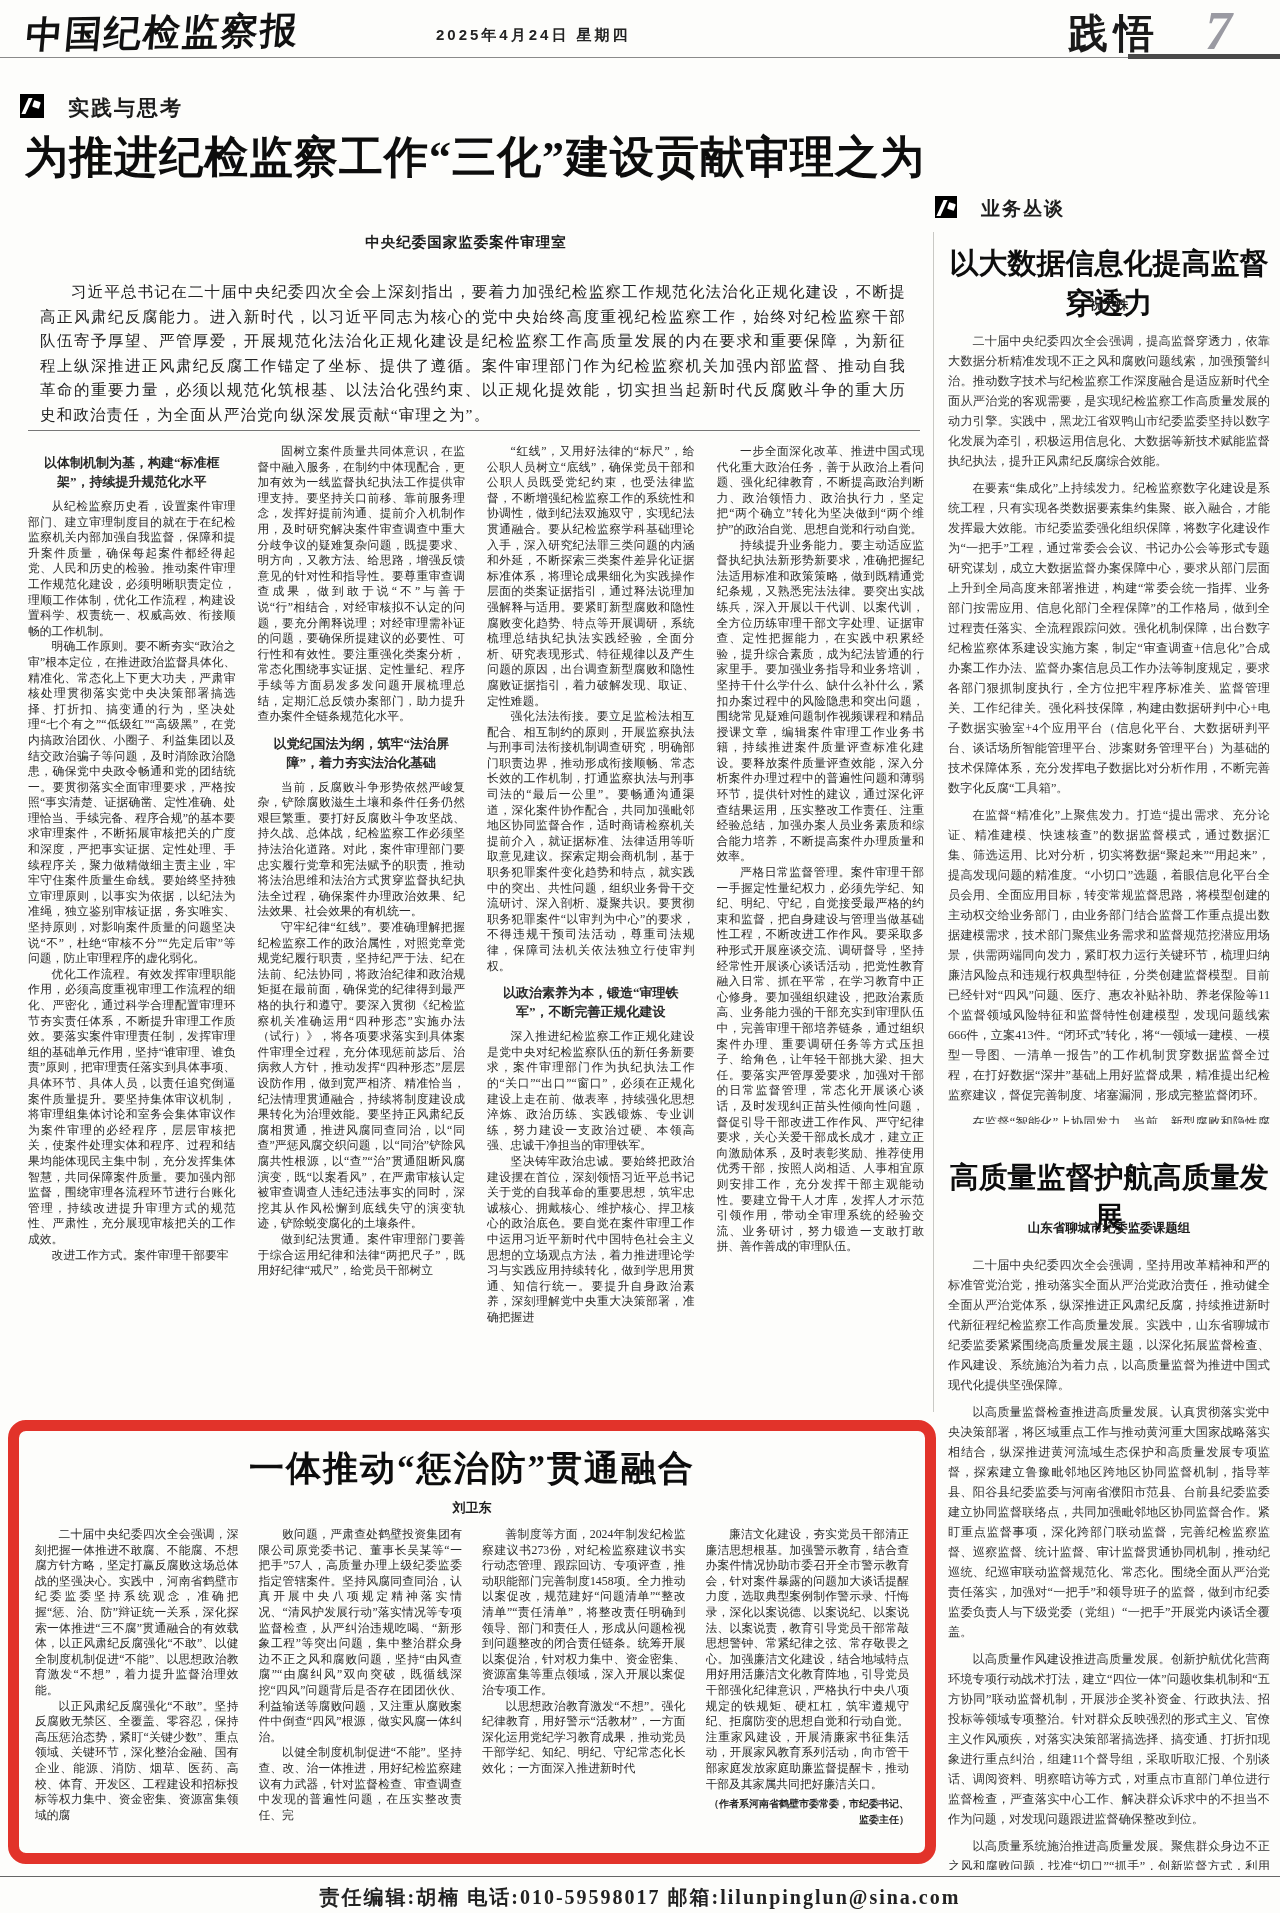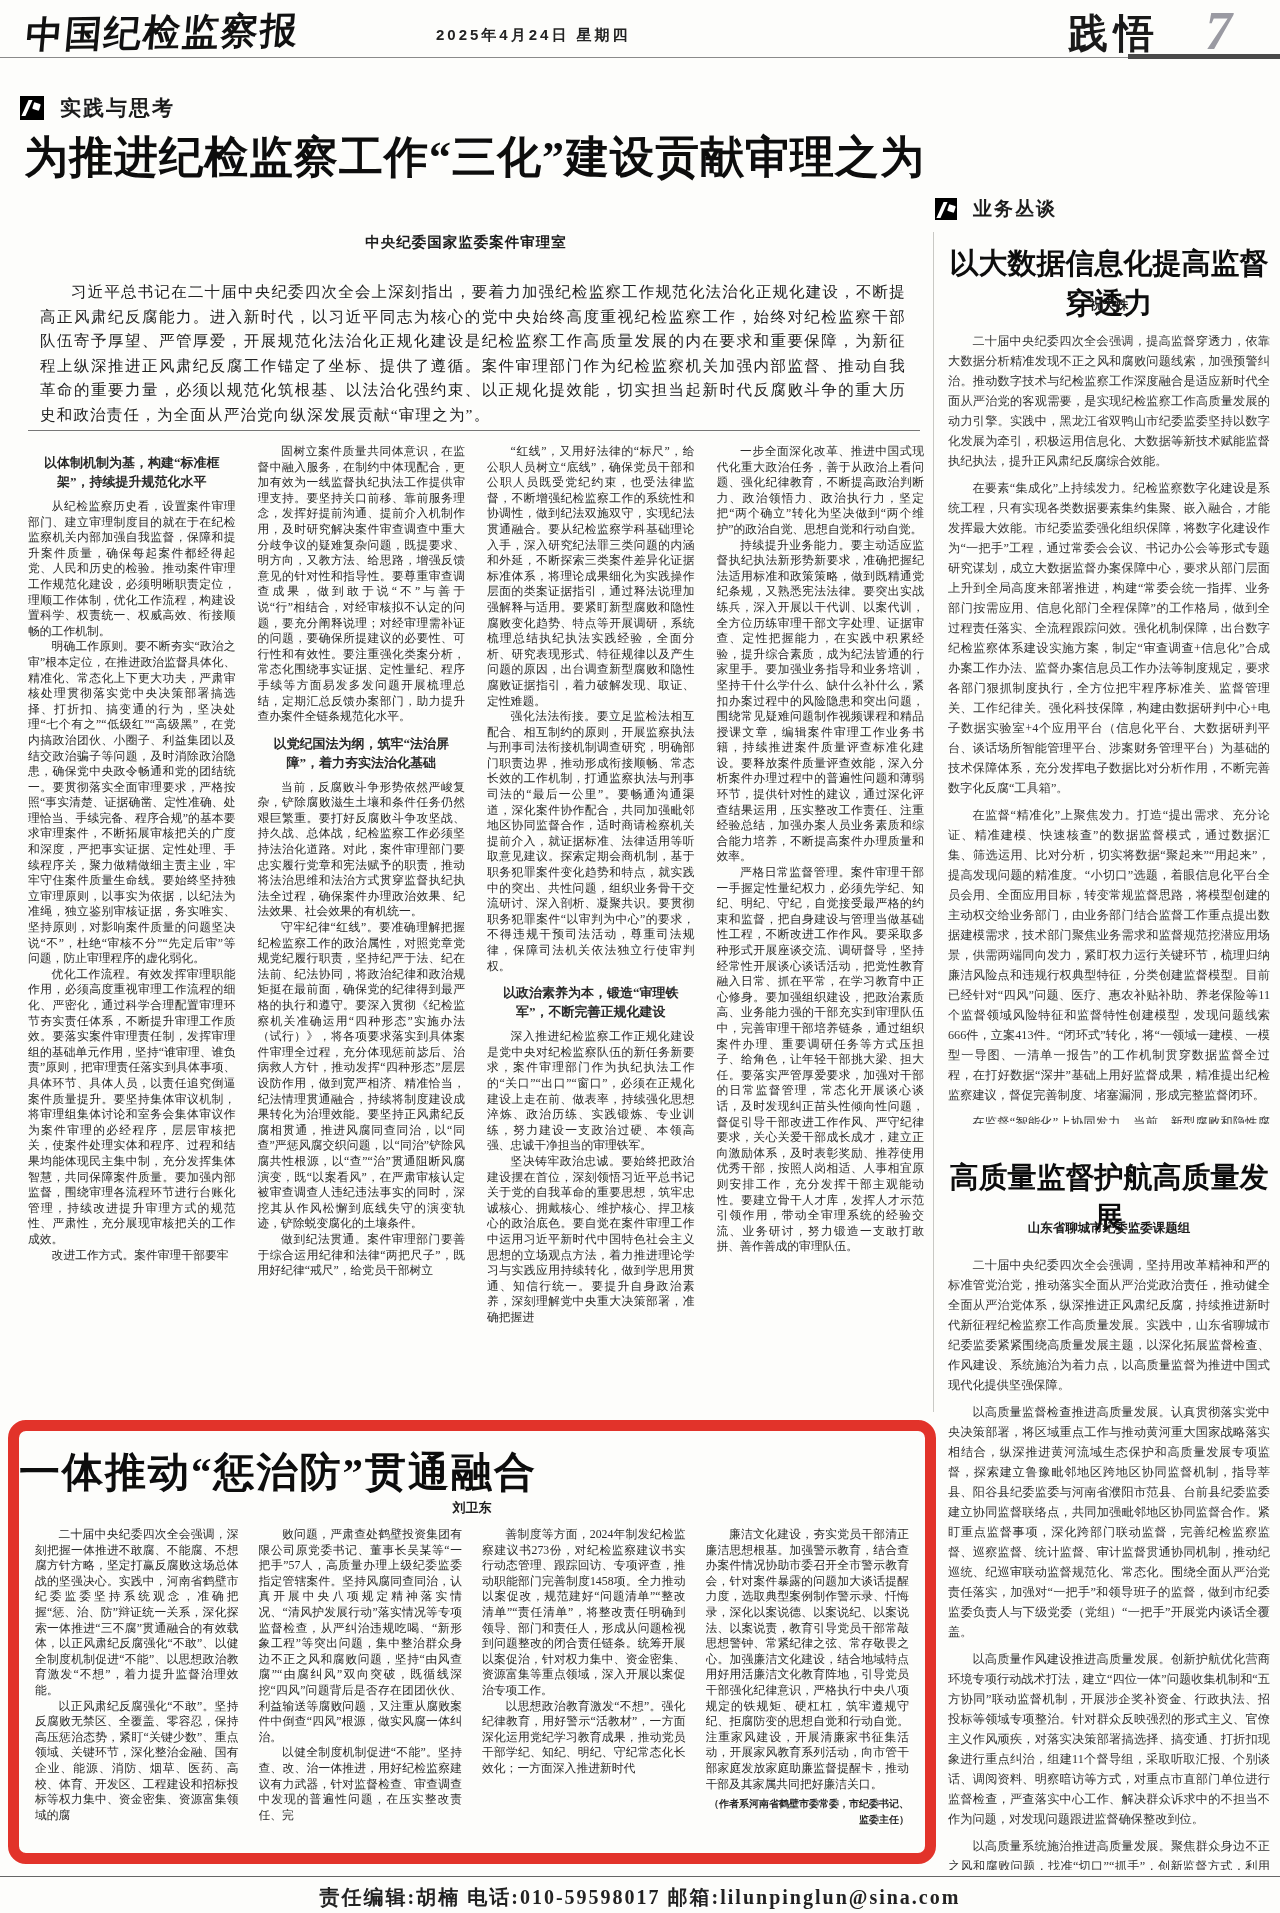--- a/index.html
+++ b/index.html
@@ -15,7 +15,7 @@
   .header-rule{position:absolute;left:0;top:57px;width:1280px;height:1px;background:#8a8a8a;}
   .header-rule-dark{position:absolute;right:0;top:54px;width:152px;height:5px;background:#4a4a4a;}
   
-  .flag{position:absolute;display:flex;align-items:center;gap:16px;}
+  .flag{position:absolute;display:flex;gap:24px;}
   .flag-icon{width:24px;height:24px;background:#000;position:relative;flex:0 0 auto;}
   .flag-icon::before{content:"";position:absolute;left:5px;top:4px;width:4px;height:16px;background:#fff;transform:skew(-24deg);}
   .flag-icon::after{content:"";position:absolute;left:13px;top:7px;width:7px;height:7px;background:#fff;border-radius:1px;transform:rotate(18deg);}

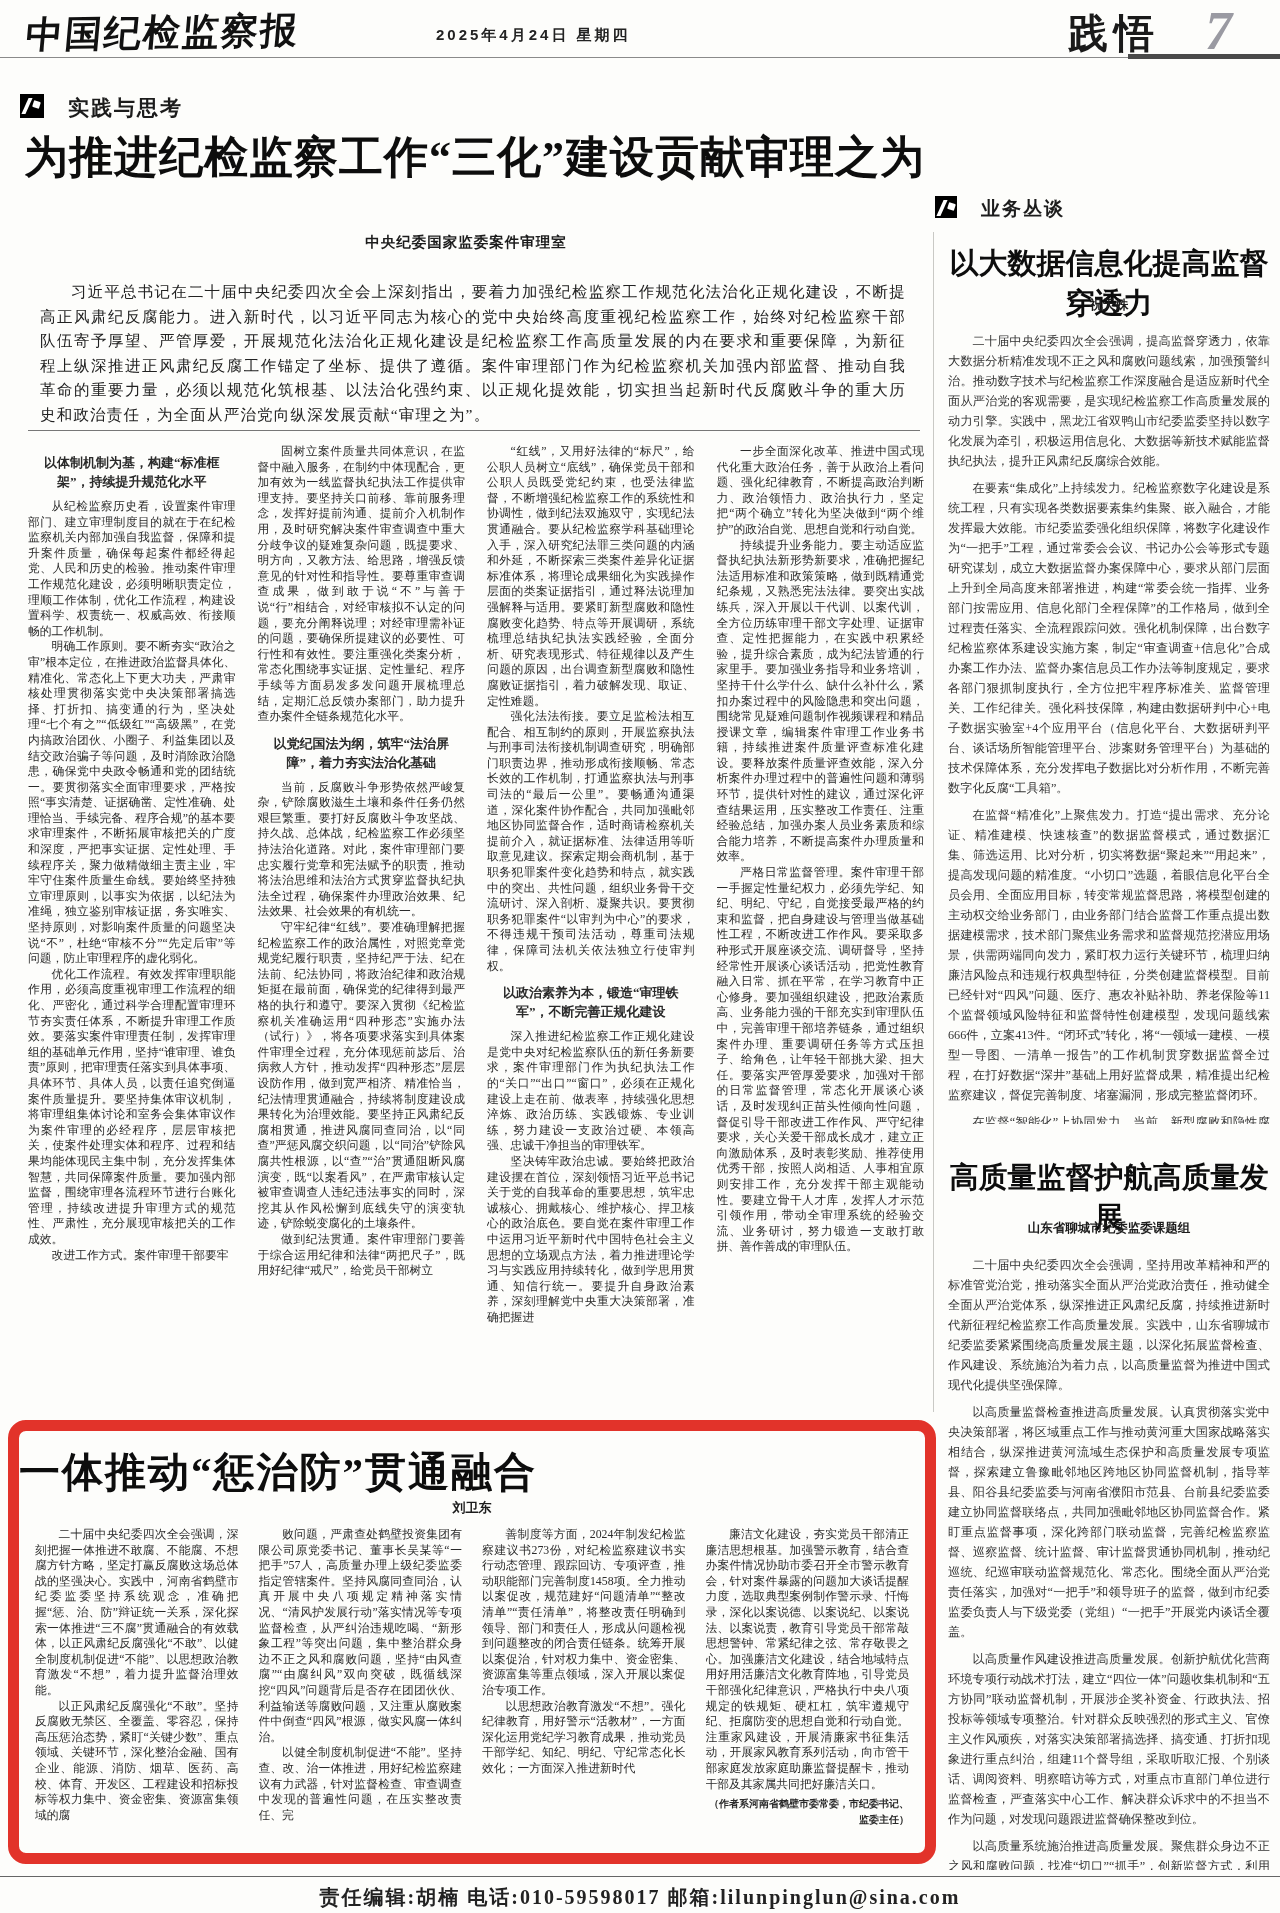--- a/index.html
+++ b/index.html
@@ -48,7 +48,7 @@
   
   #boxed-article{position:absolute;left:8px;top:1420px;width:928px;height:444px;box-sizing:border-box;
       border:11px solid #e2332a;border-radius:18px;background:#fdfdfb;}
-  .box-headline{position:absolute;left:0;top:14px;width:100%;text-align:left;font-size:41px;
+  .box-headline{position:absolute;left:0;top:14px;width:100%;text-align:center;font-size:35px;
       font-weight:900;letter-spacing:2px;color:#0d0d0d;}
   .box-byline{position:absolute;left:0;top:68px;width:100%;text-align:center;font-size:13px;font-weight:bold;
       font-family:"Liberation Sans","DejaVu Sans",sans-serif;}

